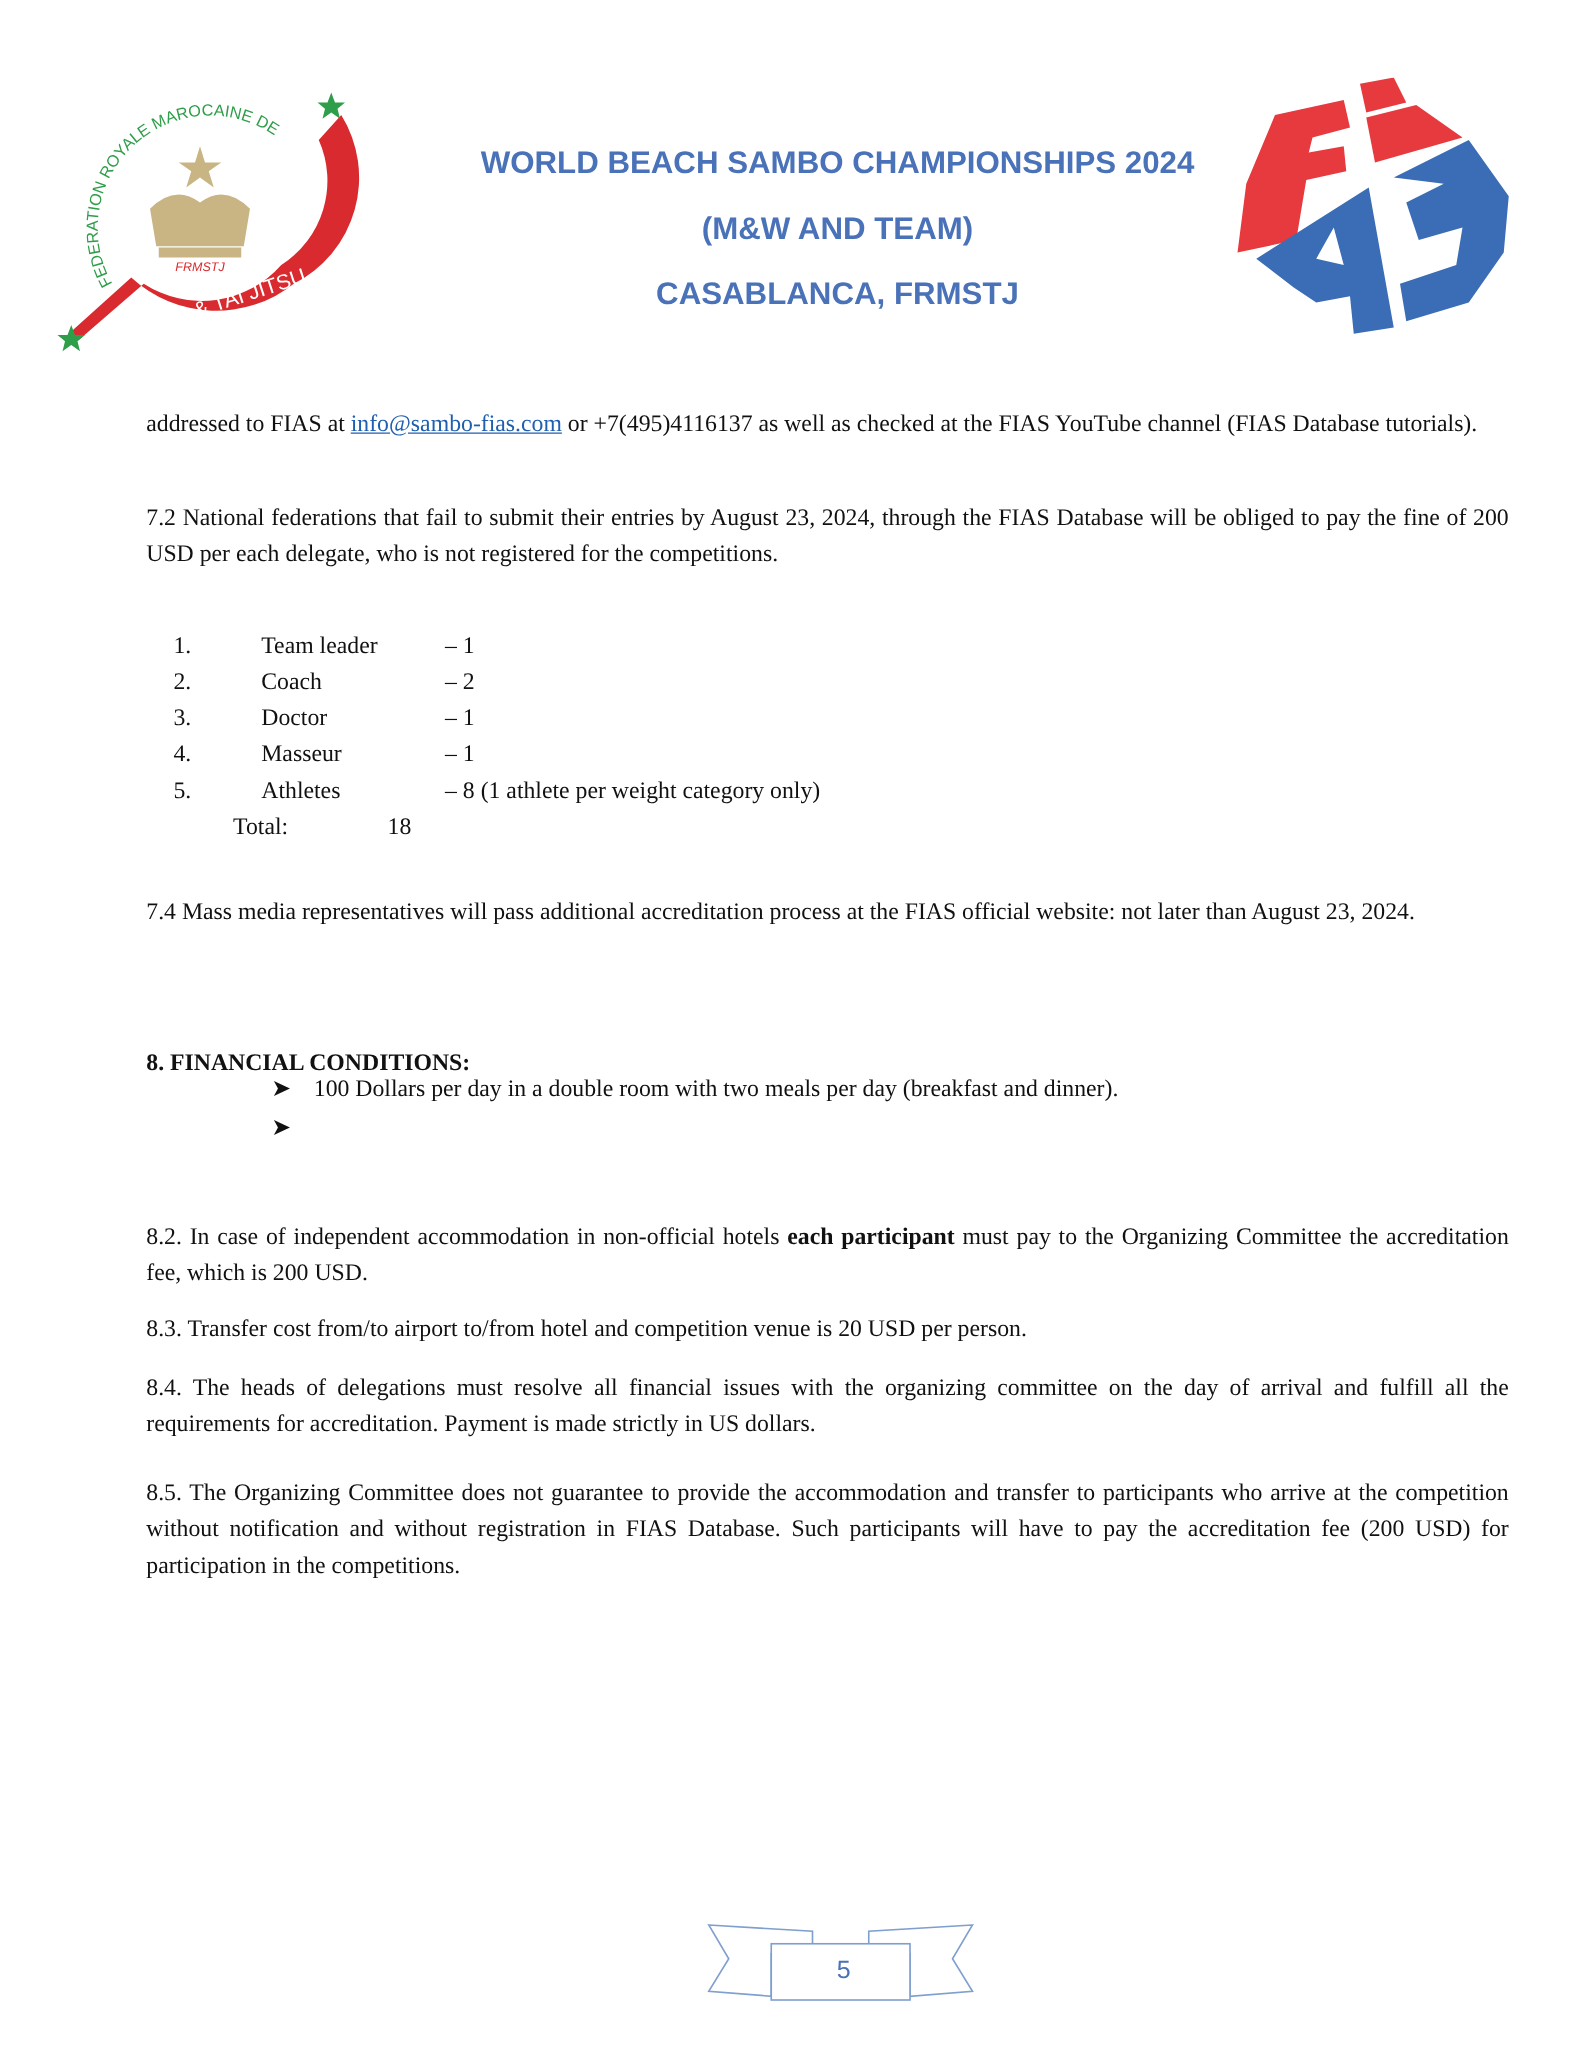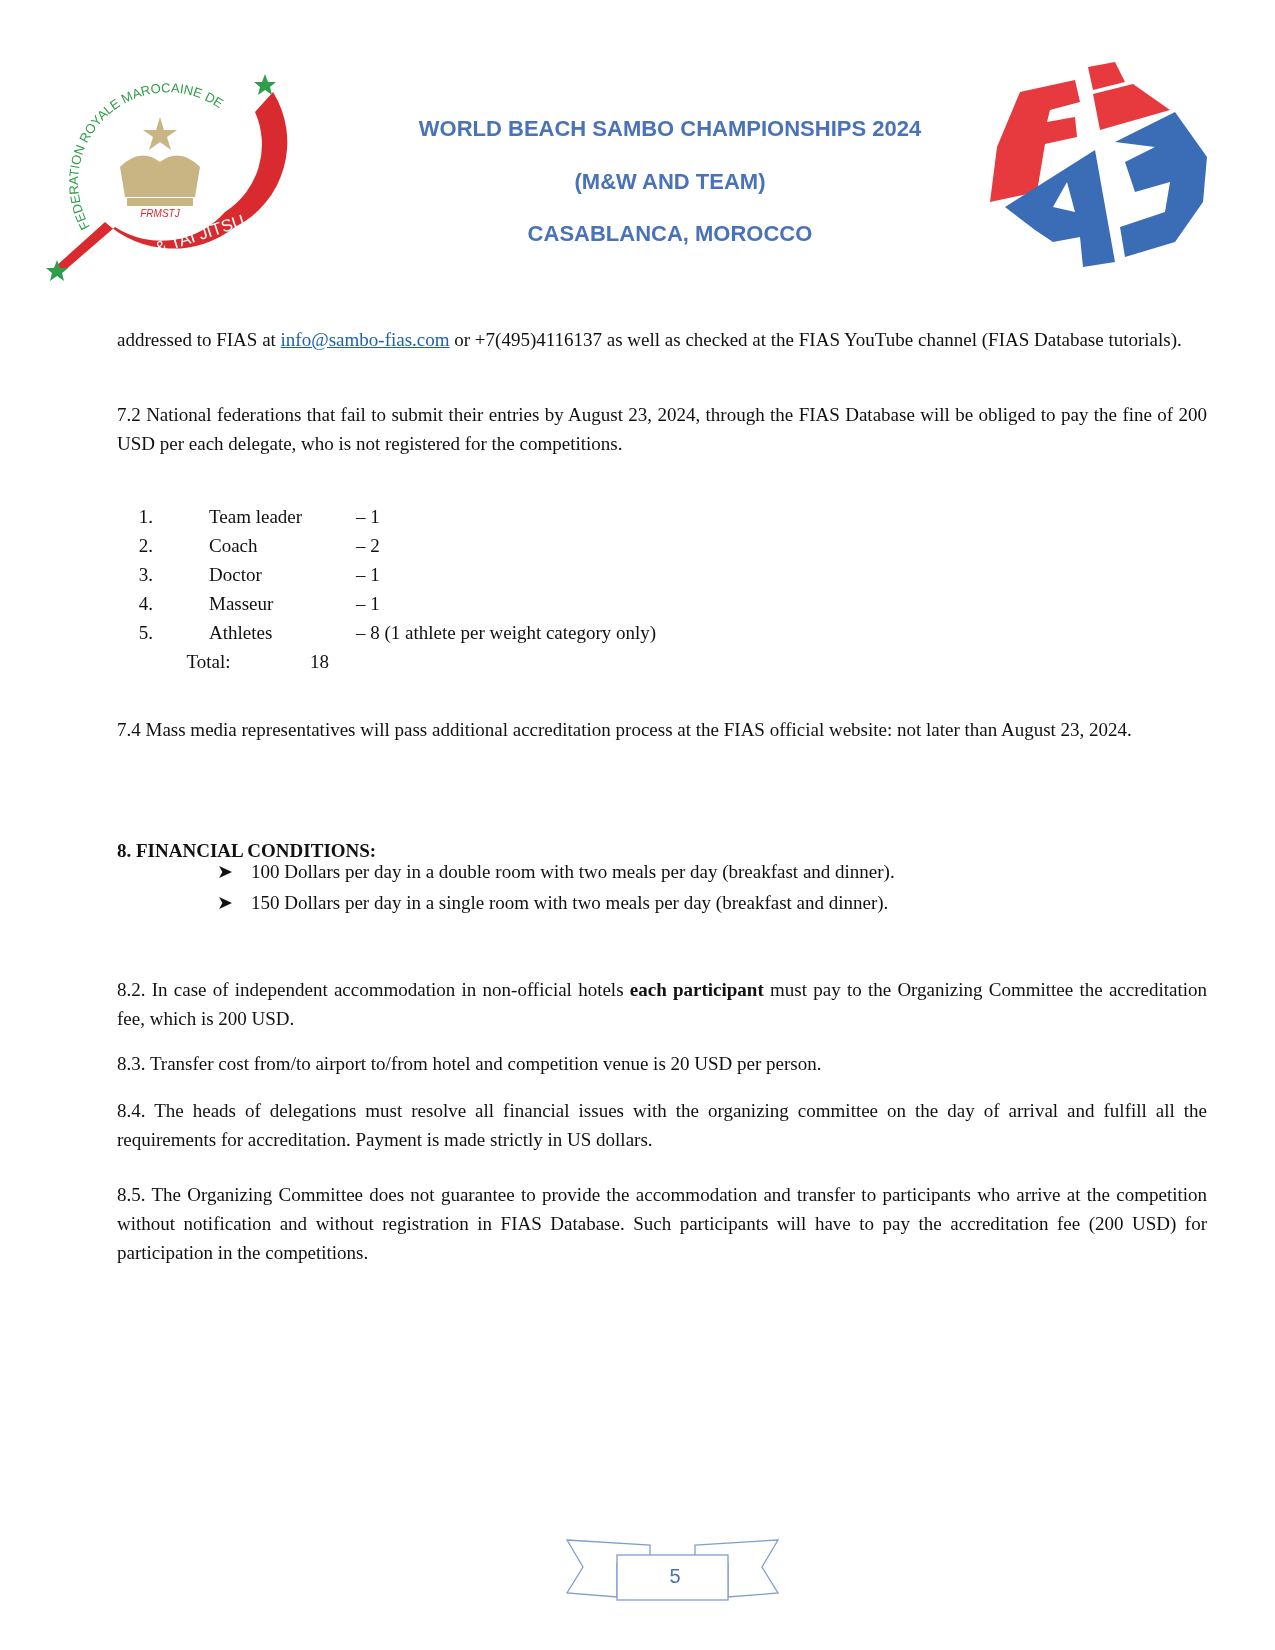--- a/index.html
+++ b/index.html
@@ -6,7 +6,7 @@
   body { width: 1275px; height: 1650px; position: relative; overflow: hidden;
          font-family: "DejaVu Serif", "Liberation Serif", serif; color: #111; }
   .header-title { position: absolute; left: 370px; width: 600px; text-align: center;
-         font-family: "Liberation Sans", sans-serif; font-weight: bold; color: #4a72b8; font-size: 22px; }
+         font-family: "Liberation Sans", sans-serif; font-weight: bold; color: #4a72b8; font-size: 25px; }
   .logo-left { position: absolute; left: 45px; top: 62px; width: 250px; height: 225px; }
   .logo-right { position: absolute; left: 975px; top: 62px; width: 240px; height: 210px; }
   .body-text { position: absolute; left: 117px; width: 1090px; font-size: 19px; line-height: 29px;

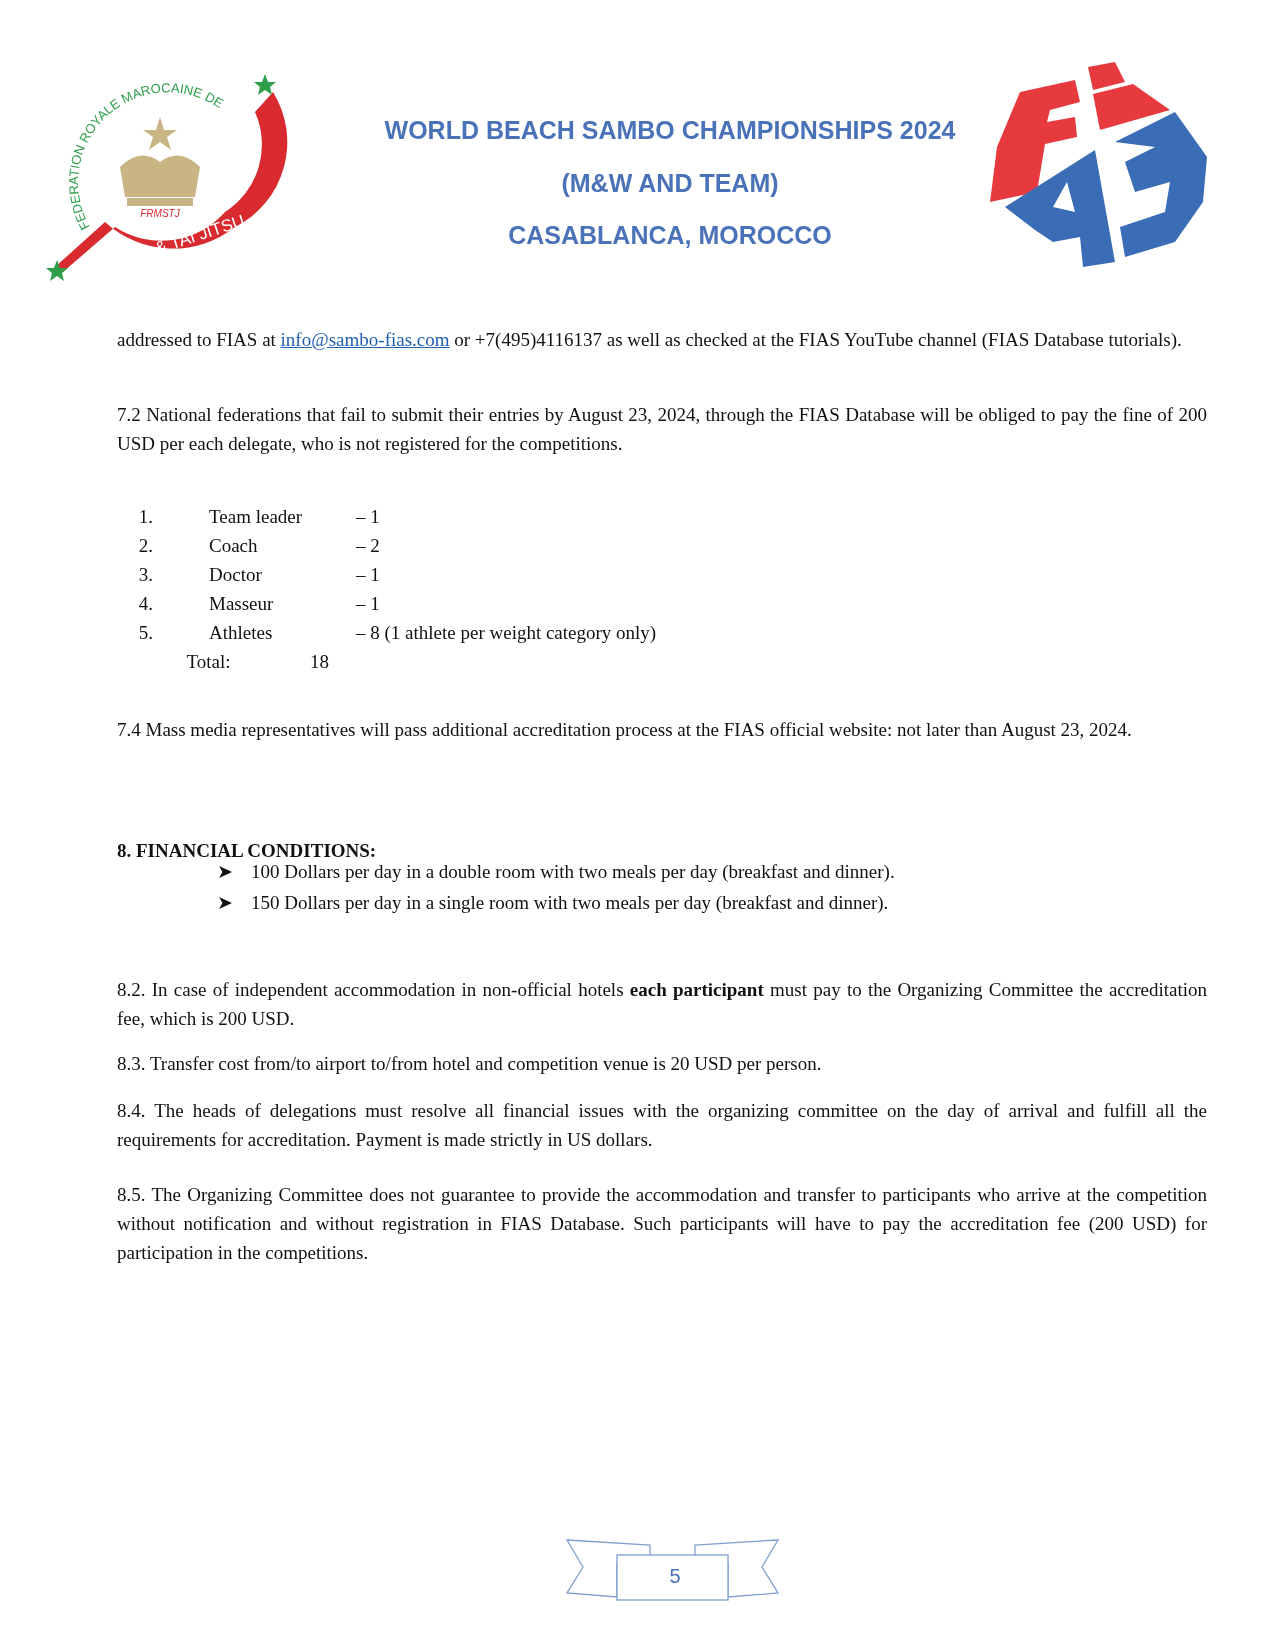--- a/index.html
+++ b/index.html
@@ -48,7 +48,7 @@
 
 <div class="header-title" style="top:116px;">WORLD BEACH SAMBO CHAMPIONSHIPS 2024</div>
 <div class="header-title" style="top:169px;">(M&amp;W AND TEAM)</div>
-<div class="header-title" style="top:221px;">CASABLANCA, MOROCCO</div>
+<div class="header-title" style="top:221px;">CASABLANCA, FRMSTJ</div>
 
 <div class="logo-right">
   <svg width="240" height="210" viewBox="0 0 240 210">

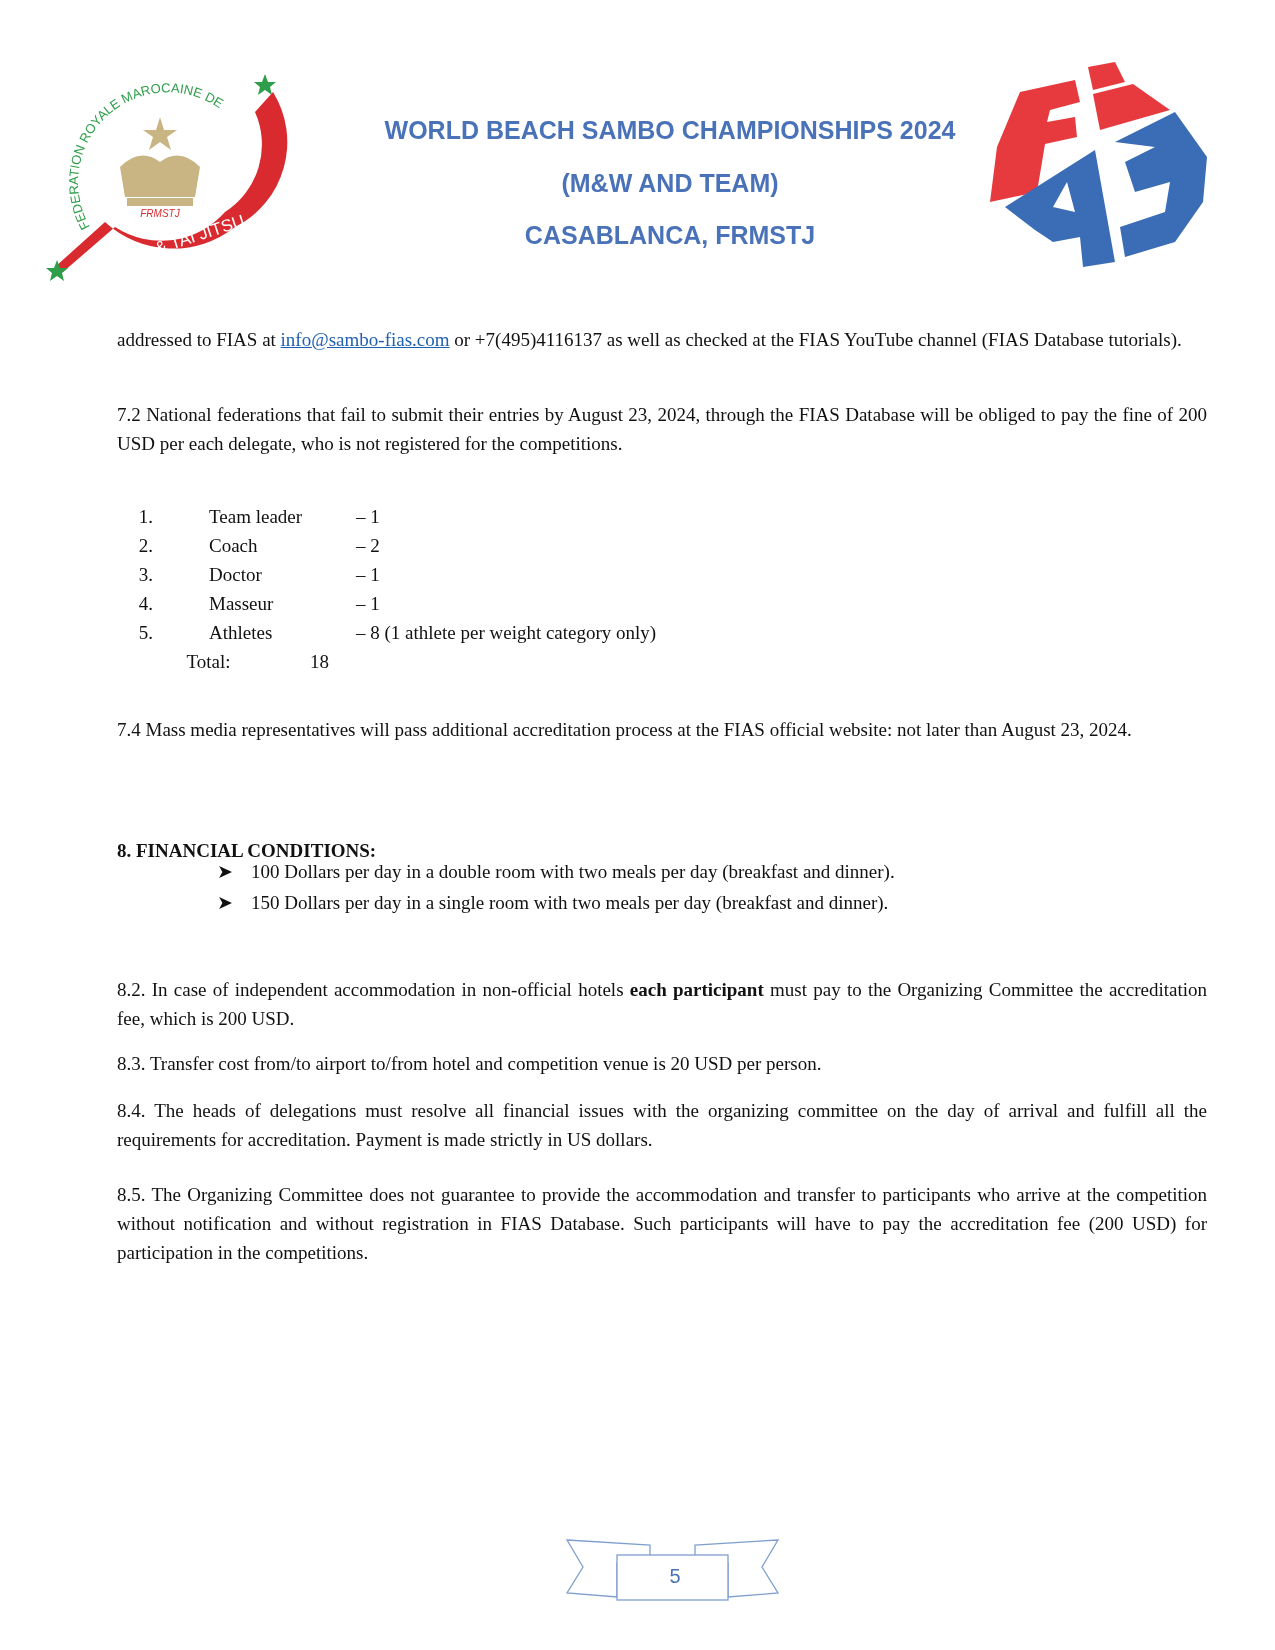--- a/index.html
+++ b/index.html
@@ -110,7 +110,6 @@
   </div>
   <div class="bullet">
     <span class="bullet-icon">➤</span>
-    <span>150 Dollars per day in a single room with two meals per day (breakfast and dinner).</span>
   </div>
 </div>
 

